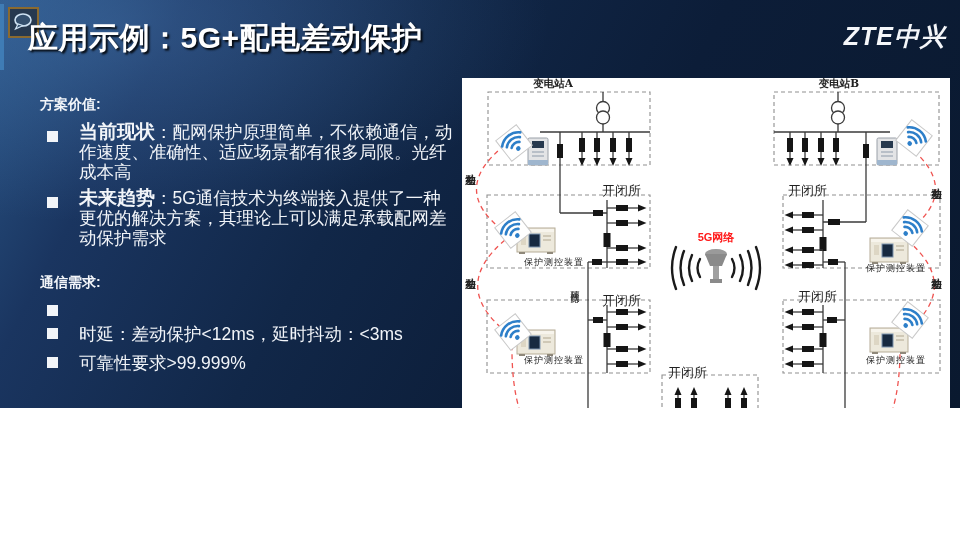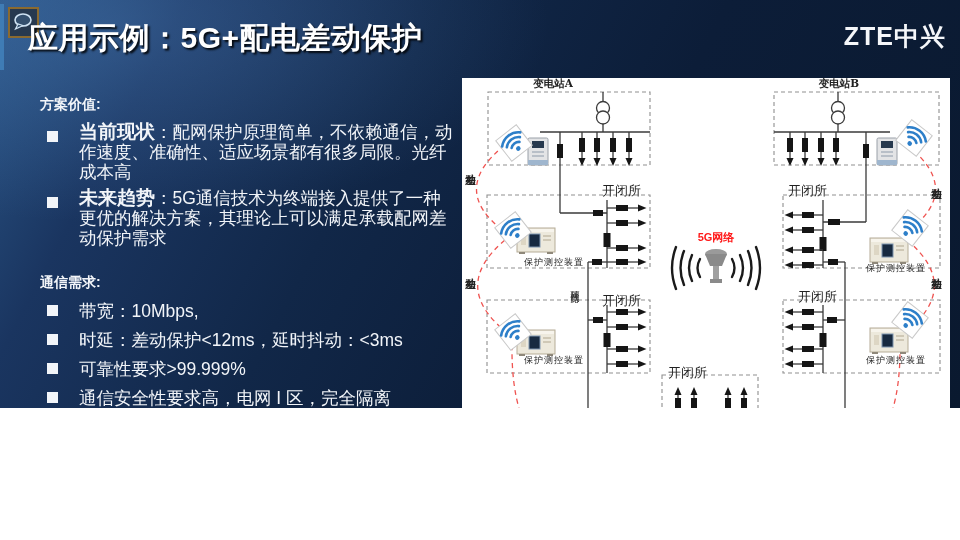--- a/index.html
+++ b/index.html
@@ -18,7 +18,7 @@
   .title{position:absolute;left:28px;top:18px;font-size:30px;font-weight:bold;color:#ffffff;
     letter-spacing:.5px;text-shadow:2px 2px 2px rgba(0,0,0,.85);white-space:nowrap;}
   .logo{position:absolute;right:14px;top:20px;font-size:25px;font-weight:bold;color:#f5f7fa;
-    letter-spacing:1px;}
+    letter-spacing:1px;font-style:italic;}
   
   .content{position:absolute;left:40px;top:96px;width:415px;color:#f2f5f9;}
   .sec-heading{font-size:14px;font-weight:bold;margin:0 0 8px 0;}

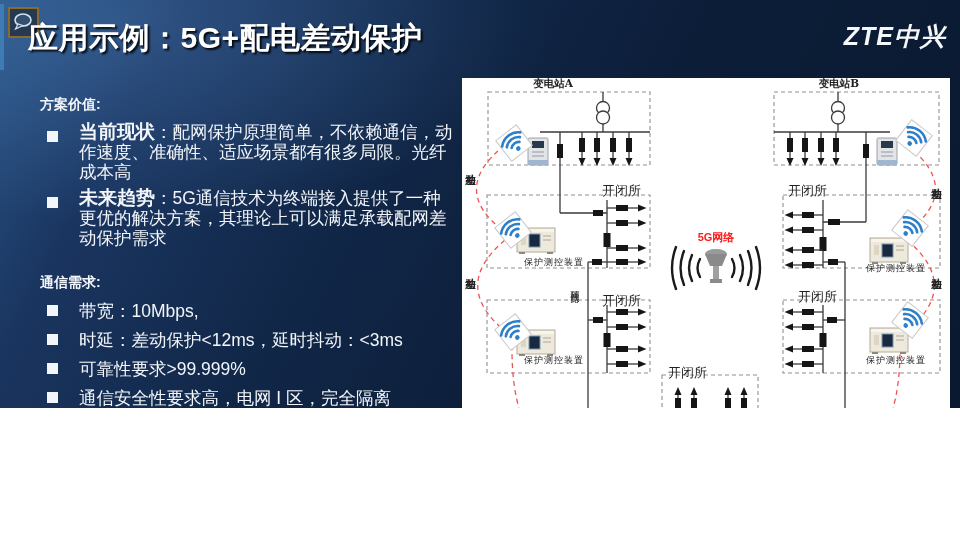--- a/index.html
+++ b/index.html
@@ -85,7 +85,6 @@
 
       <div class="bullet simple">
         <span class="sq"></span>
-        <p>带宽：10Mbps,</p>
       </div>
       <div class="bullet simple">
         <span class="sq"></span>

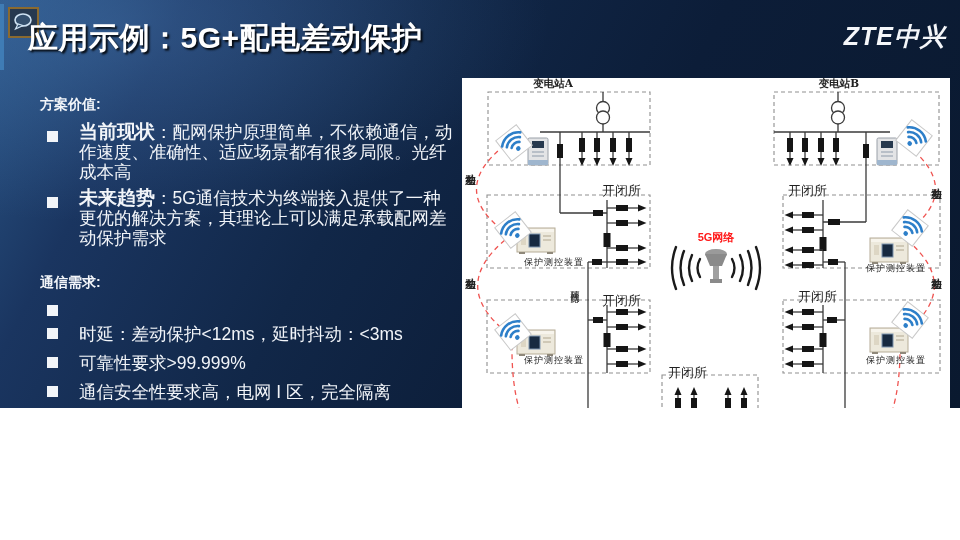--- a/index.html
+++ b/index.html
@@ -94,10 +94,6 @@
         <span class="sq"></span>
         <p>可靠性要求&gt;99.999%</p>
       </div>
-      <div class="bullet simple">
-        <span class="sq"></span>
-        <p>通信安全性要求高，电网 I 区，完全隔离</p>
-      </div>
     </div>
   </div>
 

